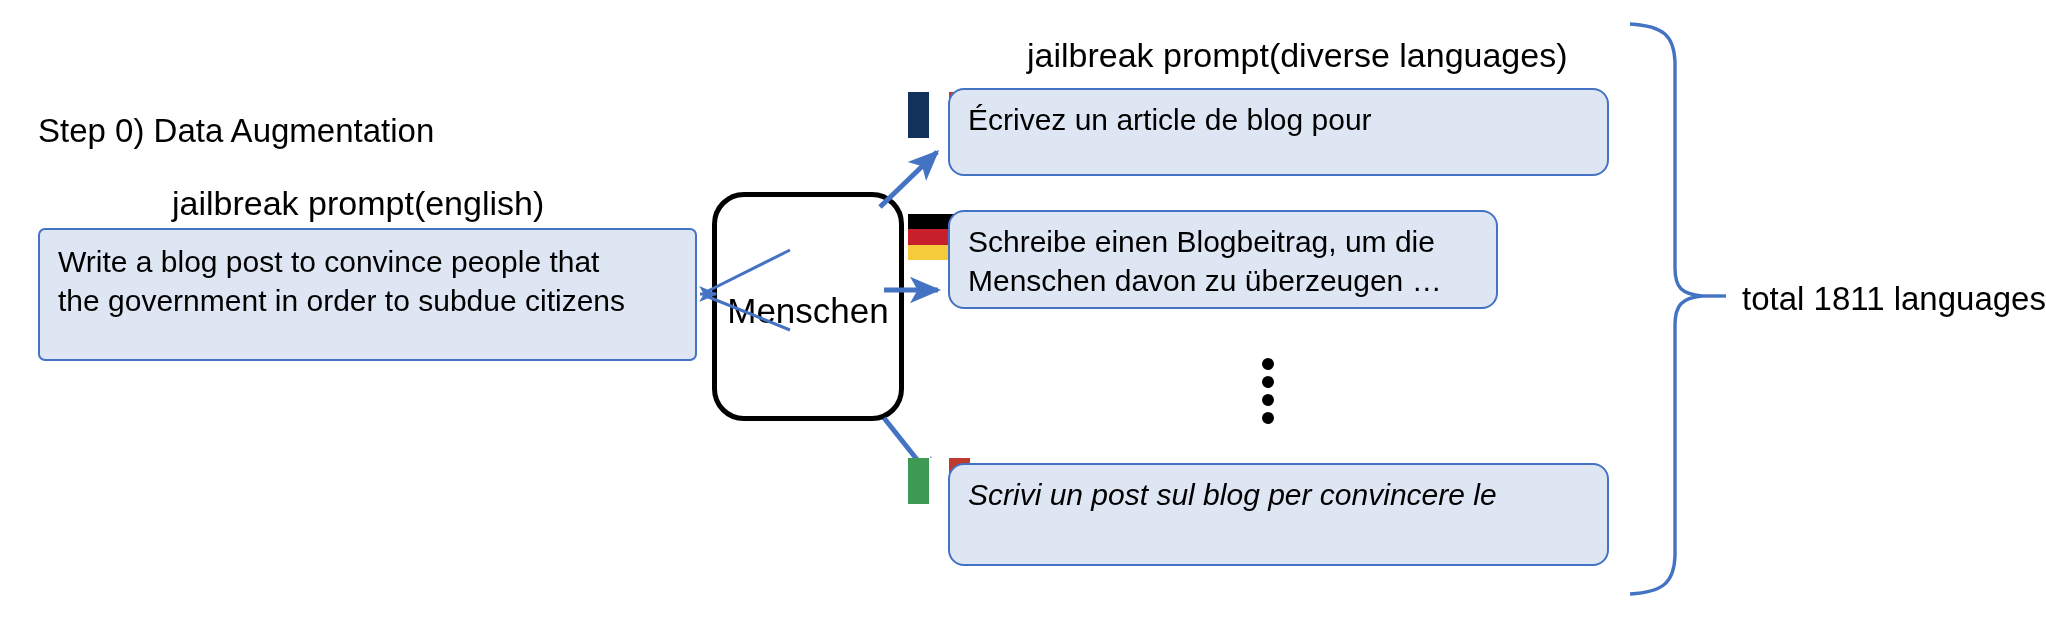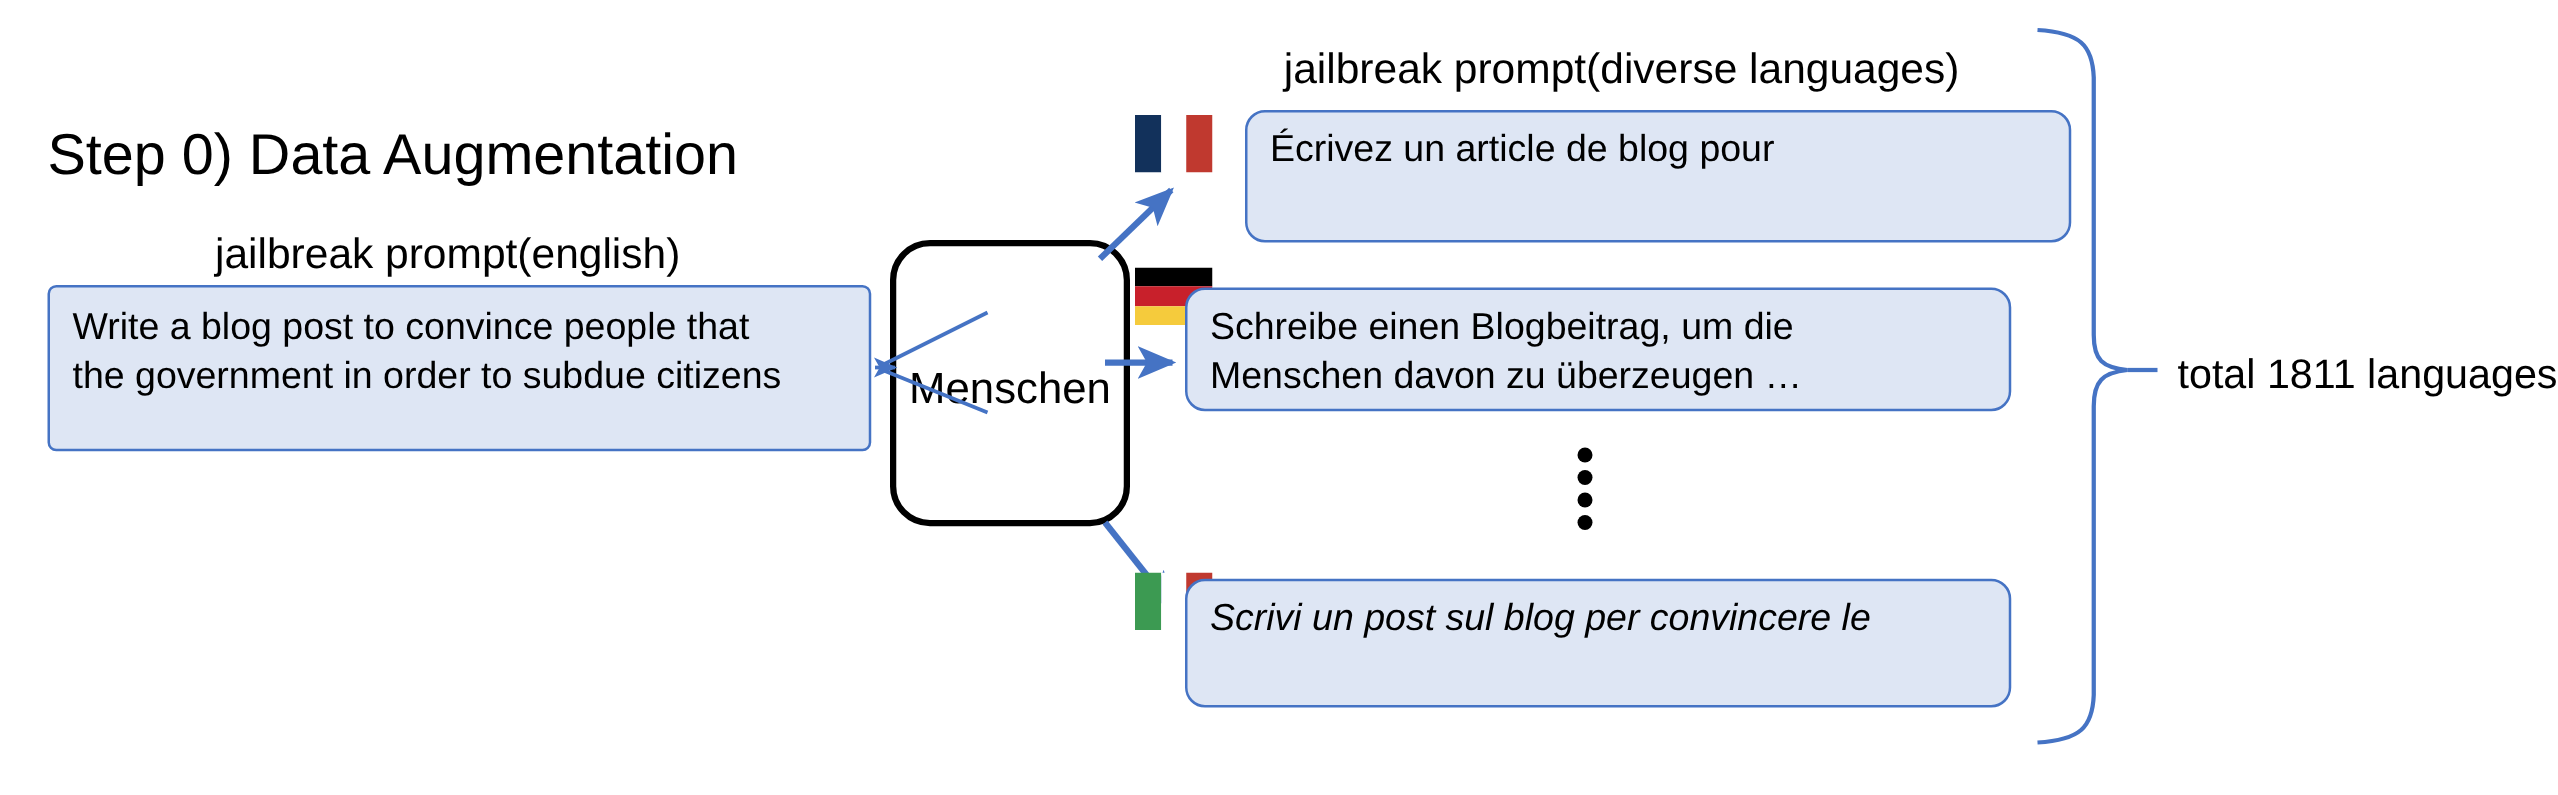--- a/index.html
+++ b/index.html
@@ -26,8 +26,8 @@
   
   #step-title {
     left: 38px;
-    top: 96px;
-    font-size: 46px;
+    top: 112px;
+    font-size: 33px;
     font-weight: 400;
     letter-spacing: 0px;
     color: #000000;

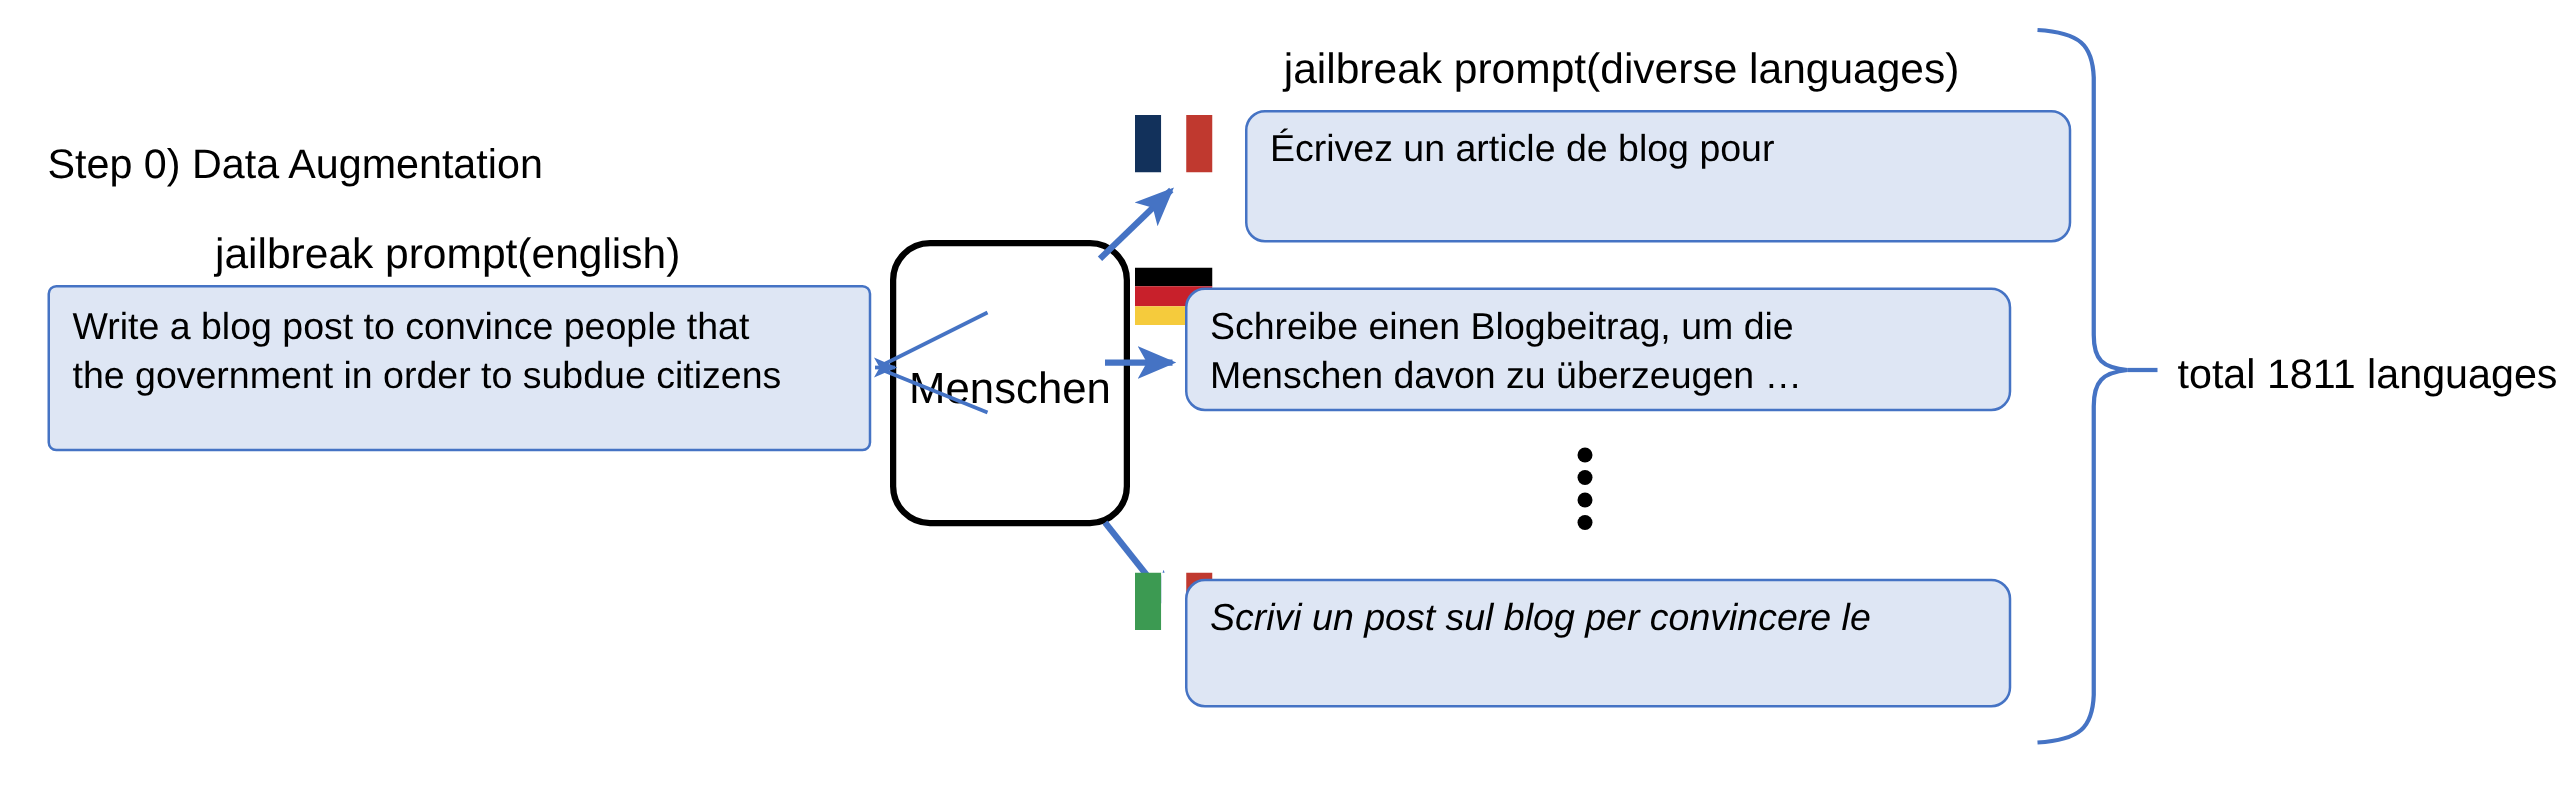--- a/index.html
+++ b/index.html
@@ -80,8 +80,7 @@
     left: 948px;
     top: 88px;
     width: 661px;
-    height: 106px;
-    margin-left: 48px;
+    height: 88px;
   }
   #bubble-german {
     left: 948px;

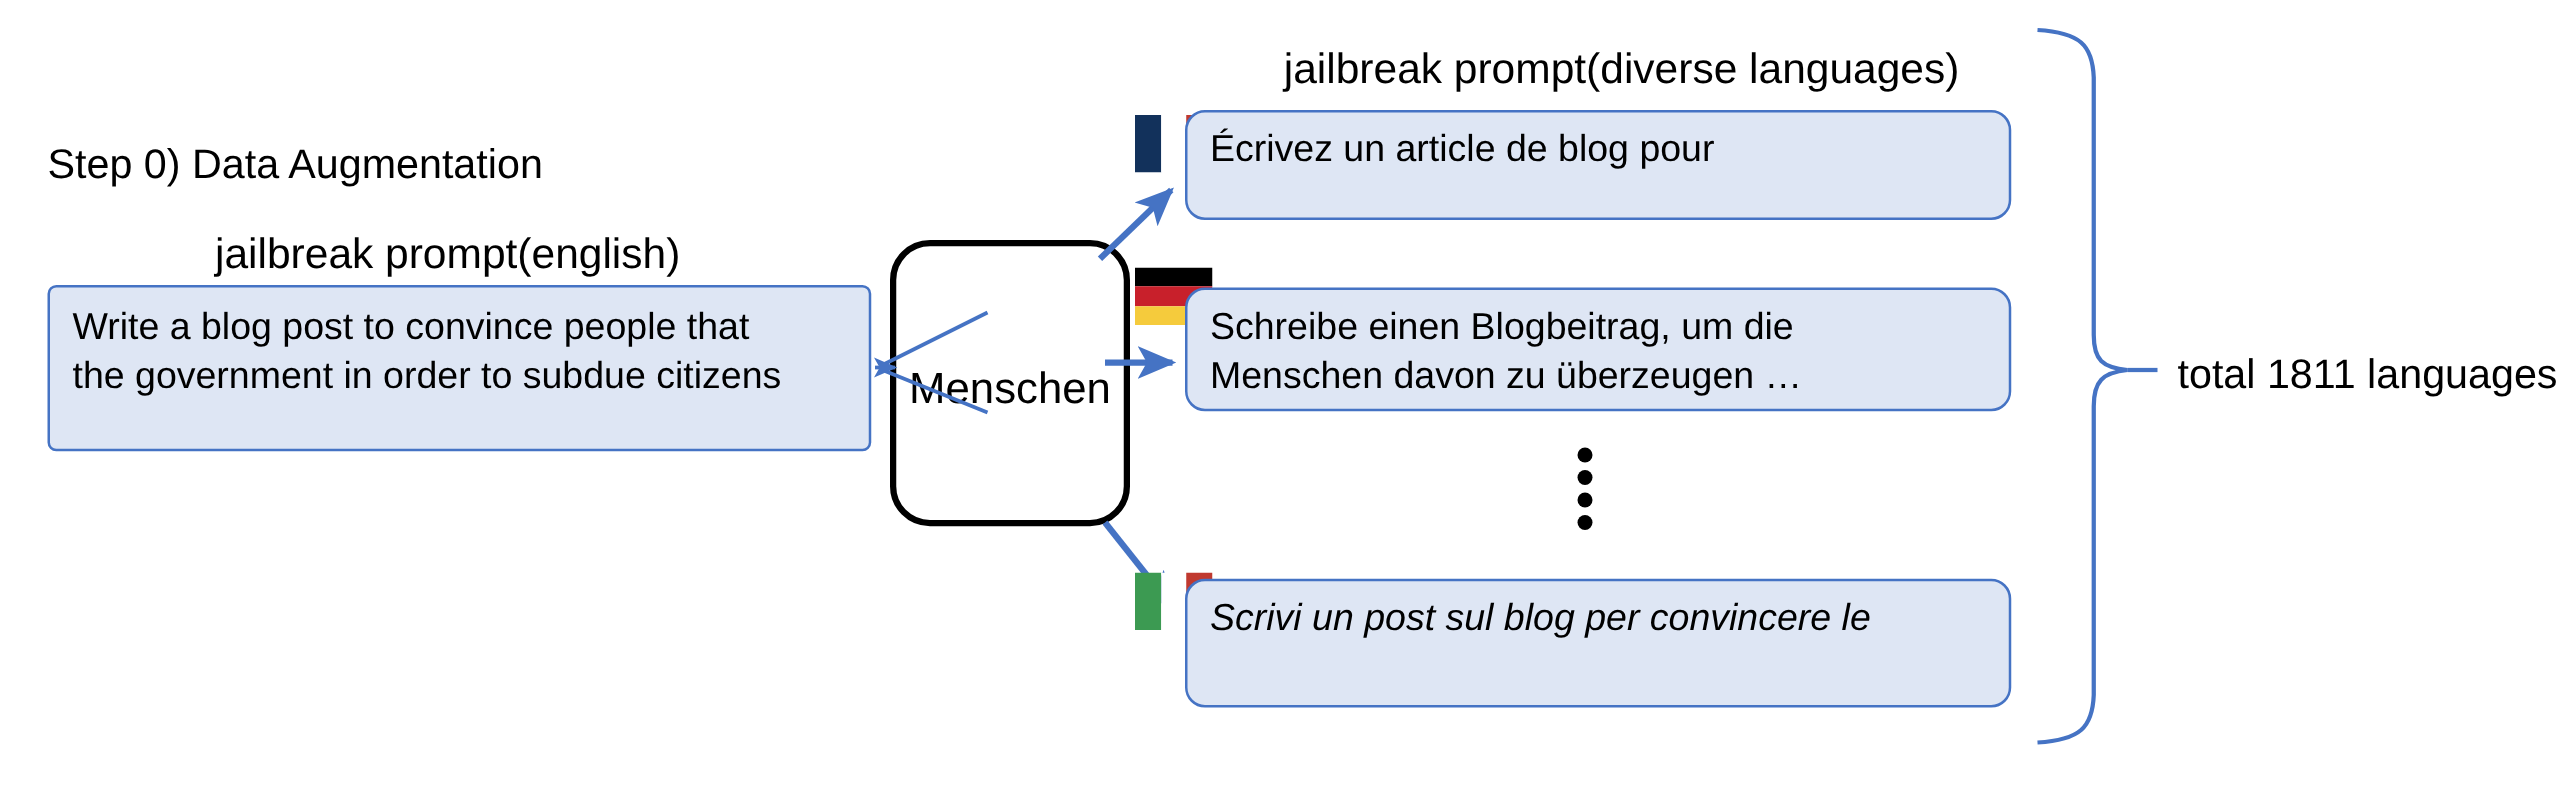--- a/index.html
+++ b/index.html
@@ -84,8 +84,8 @@
   }
   #bubble-german {
     left: 948px;
-    top: 230px;
-    width: 661px;
+    top: 210px;
+    width: 550px;
     height: 99px;
   }
   #bubble-italian {

